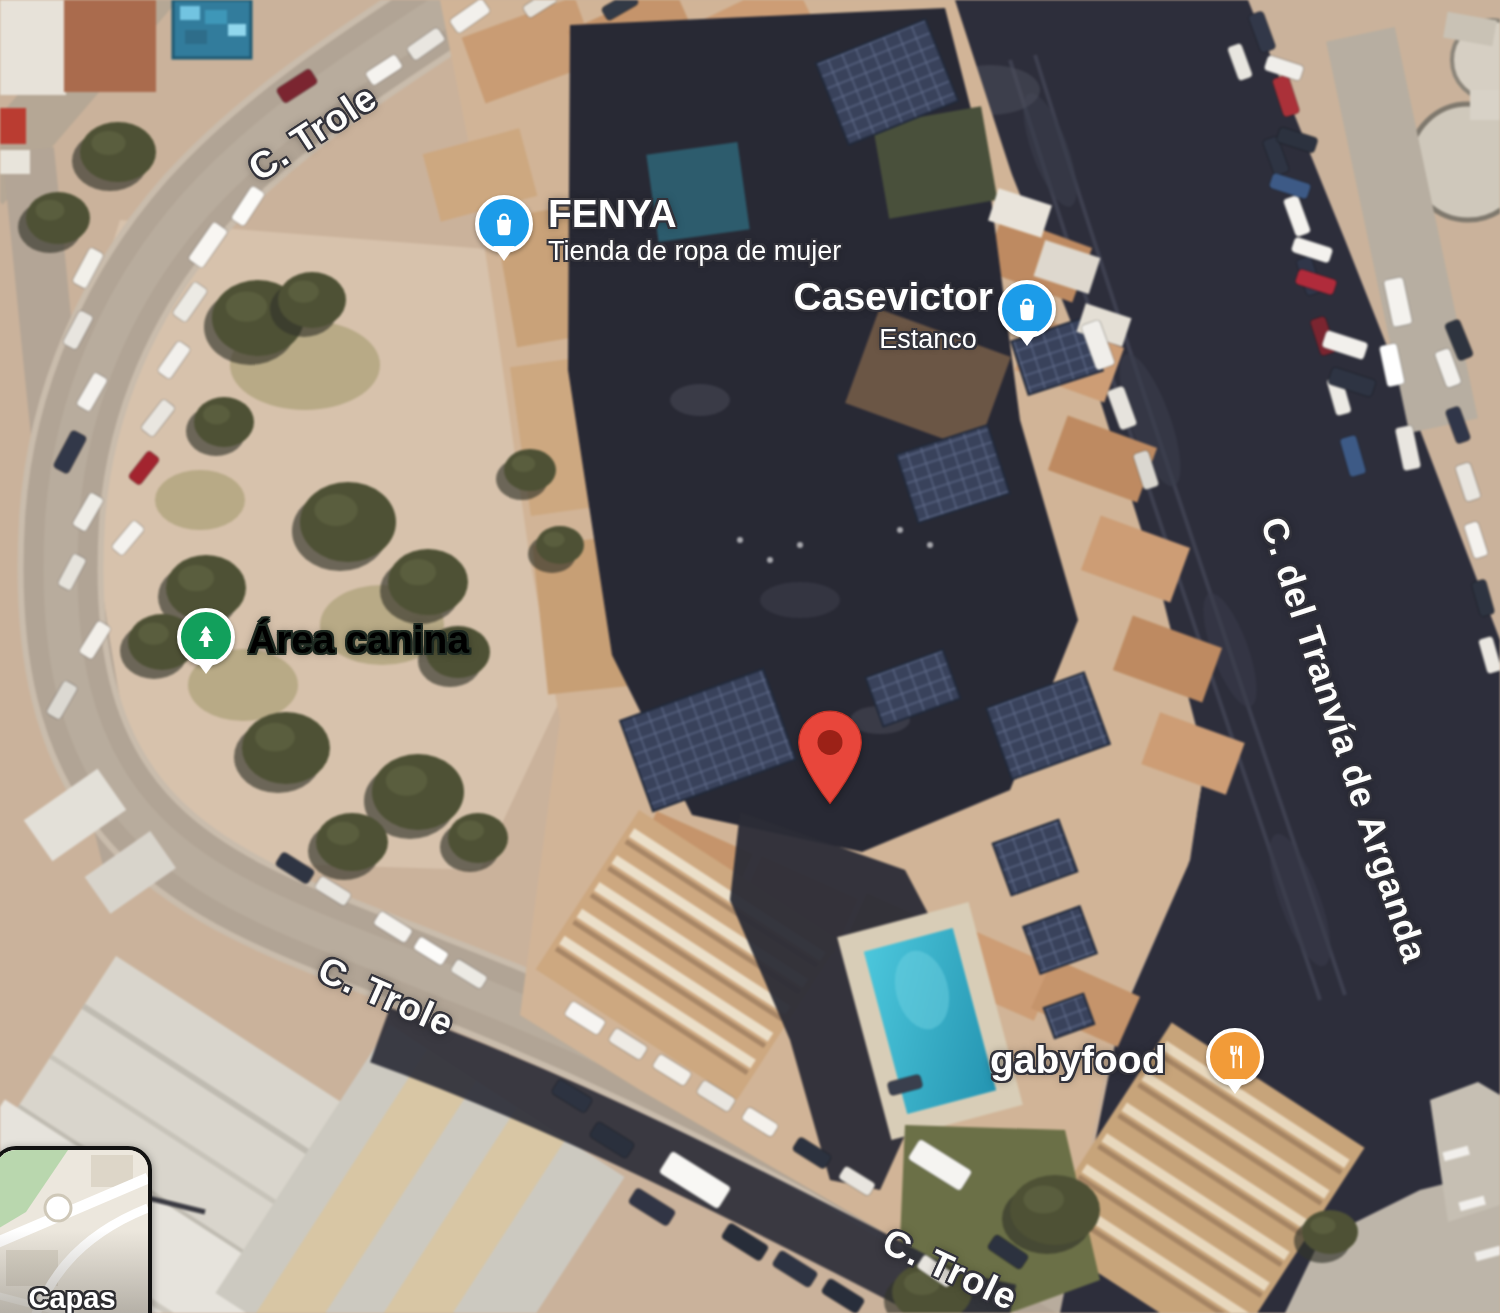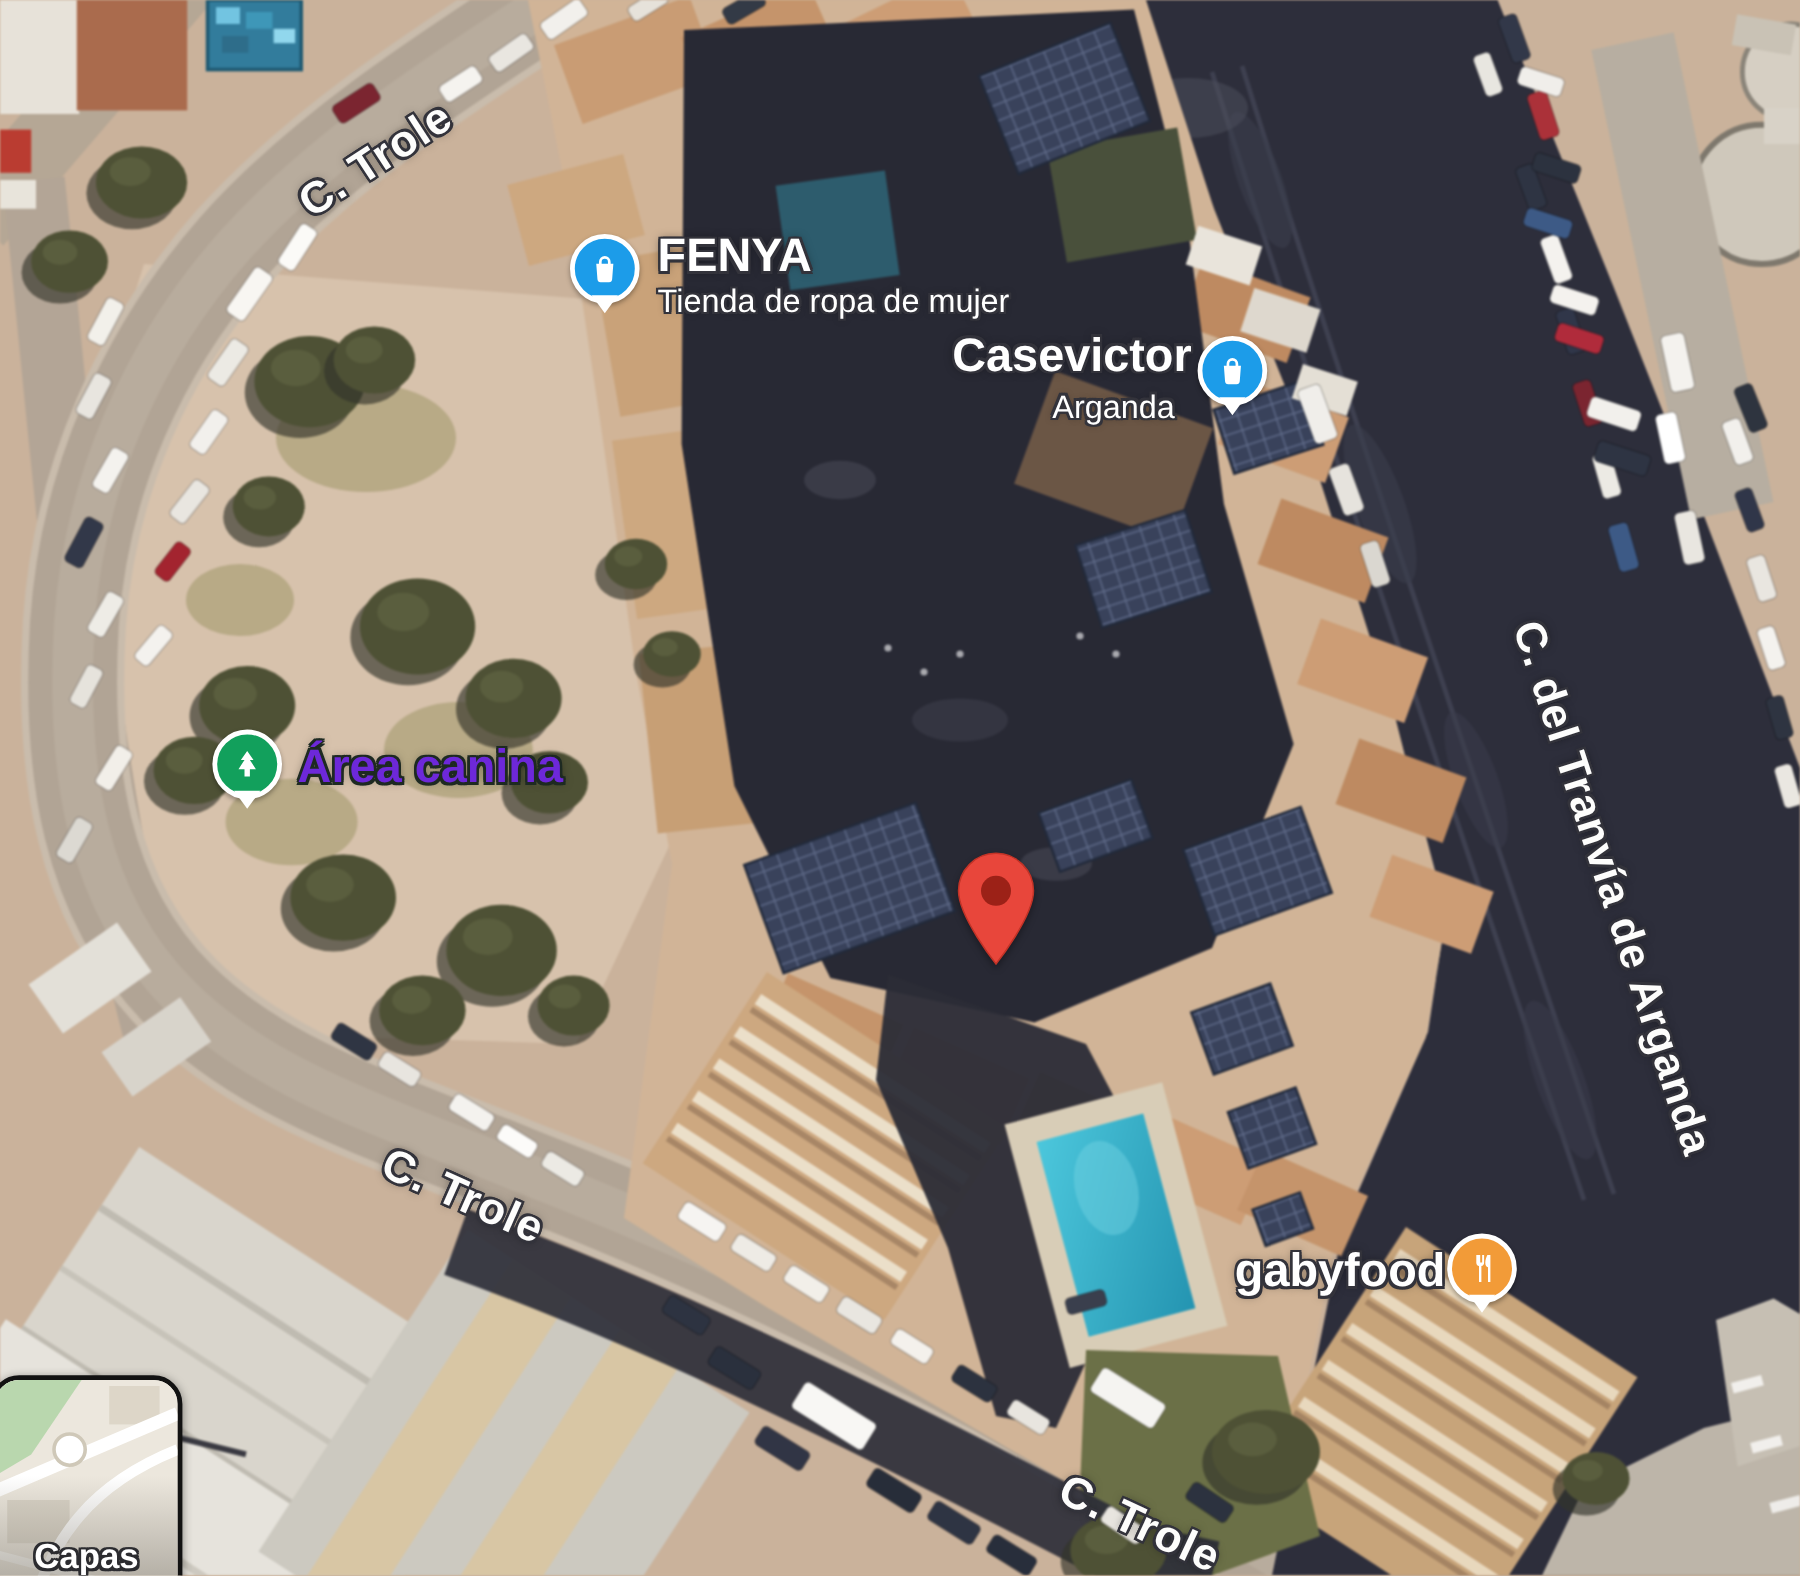--- a/index.html
+++ b/index.html
@@ -403,7 +403,7 @@
 
   <div>
     <div class="maplabel poi-title" style="left:993px;top:275px;transform:translateX(-100%)">Casevictor</div>
-    <div class="maplabel poi-sub" style="left:928px;top:324px;transform:translateX(-50%)">Arganda</div>
+    <div class="maplabel poi-sub" style="left:928px;top:324px;transform:translateX(-50%)">Estanco</div>
     <div class="pin blue" style="left:1027px;top:309px">
       <svg viewBox="0 0 24 24">
         <path d="M6.3 8.6h11.4l-.8 10.4a2.1 2.1 0 0 1-2.1 1.9H9.2a2.1 2.1 0 0 1-2.1-1.9L6.3 8.6z" fill="#fff"></path>

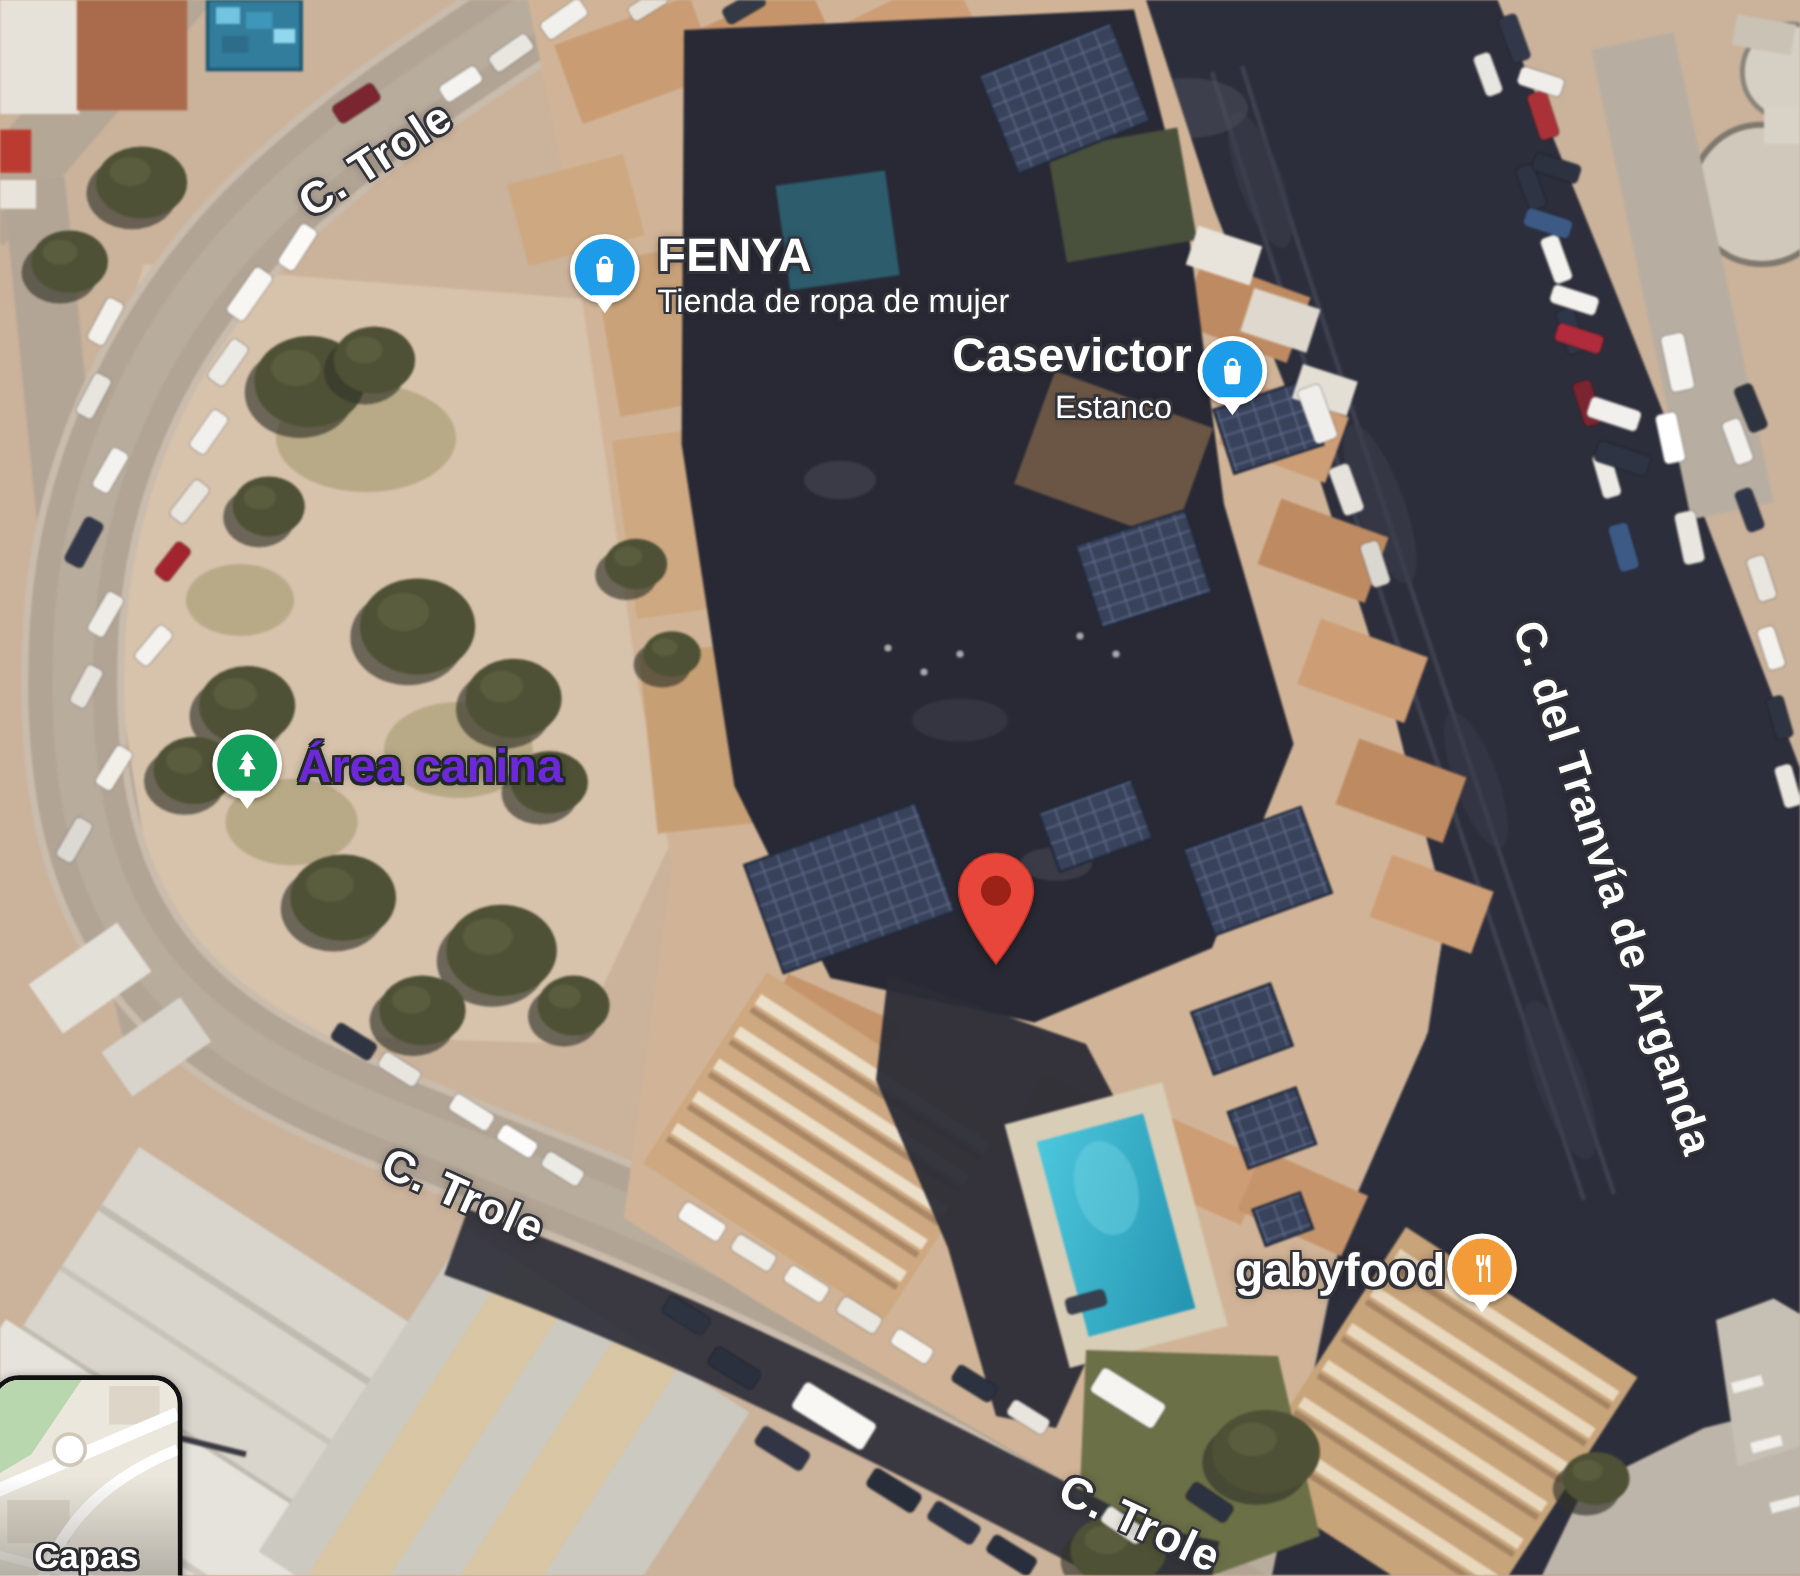--- a/index.html
+++ b/index.html
@@ -22,7 +22,7 @@
       0 -2px 0 var(--o),0 2px 0 var(--o),
       2px -2px 0 var(--o),2px 0 0 var(--o),2px 2px 0 var(--o),
       0 0 6px rgba(0,0,0,.5);}
-  .green{color:#6d28d9;--o:#1e2a22;}
+  .green{color:#000000;--o:#1e2a22;}
 
   
   .pin{position:absolute;width:58px;height:58px;margin-left:-29px;margin-top:-29px;

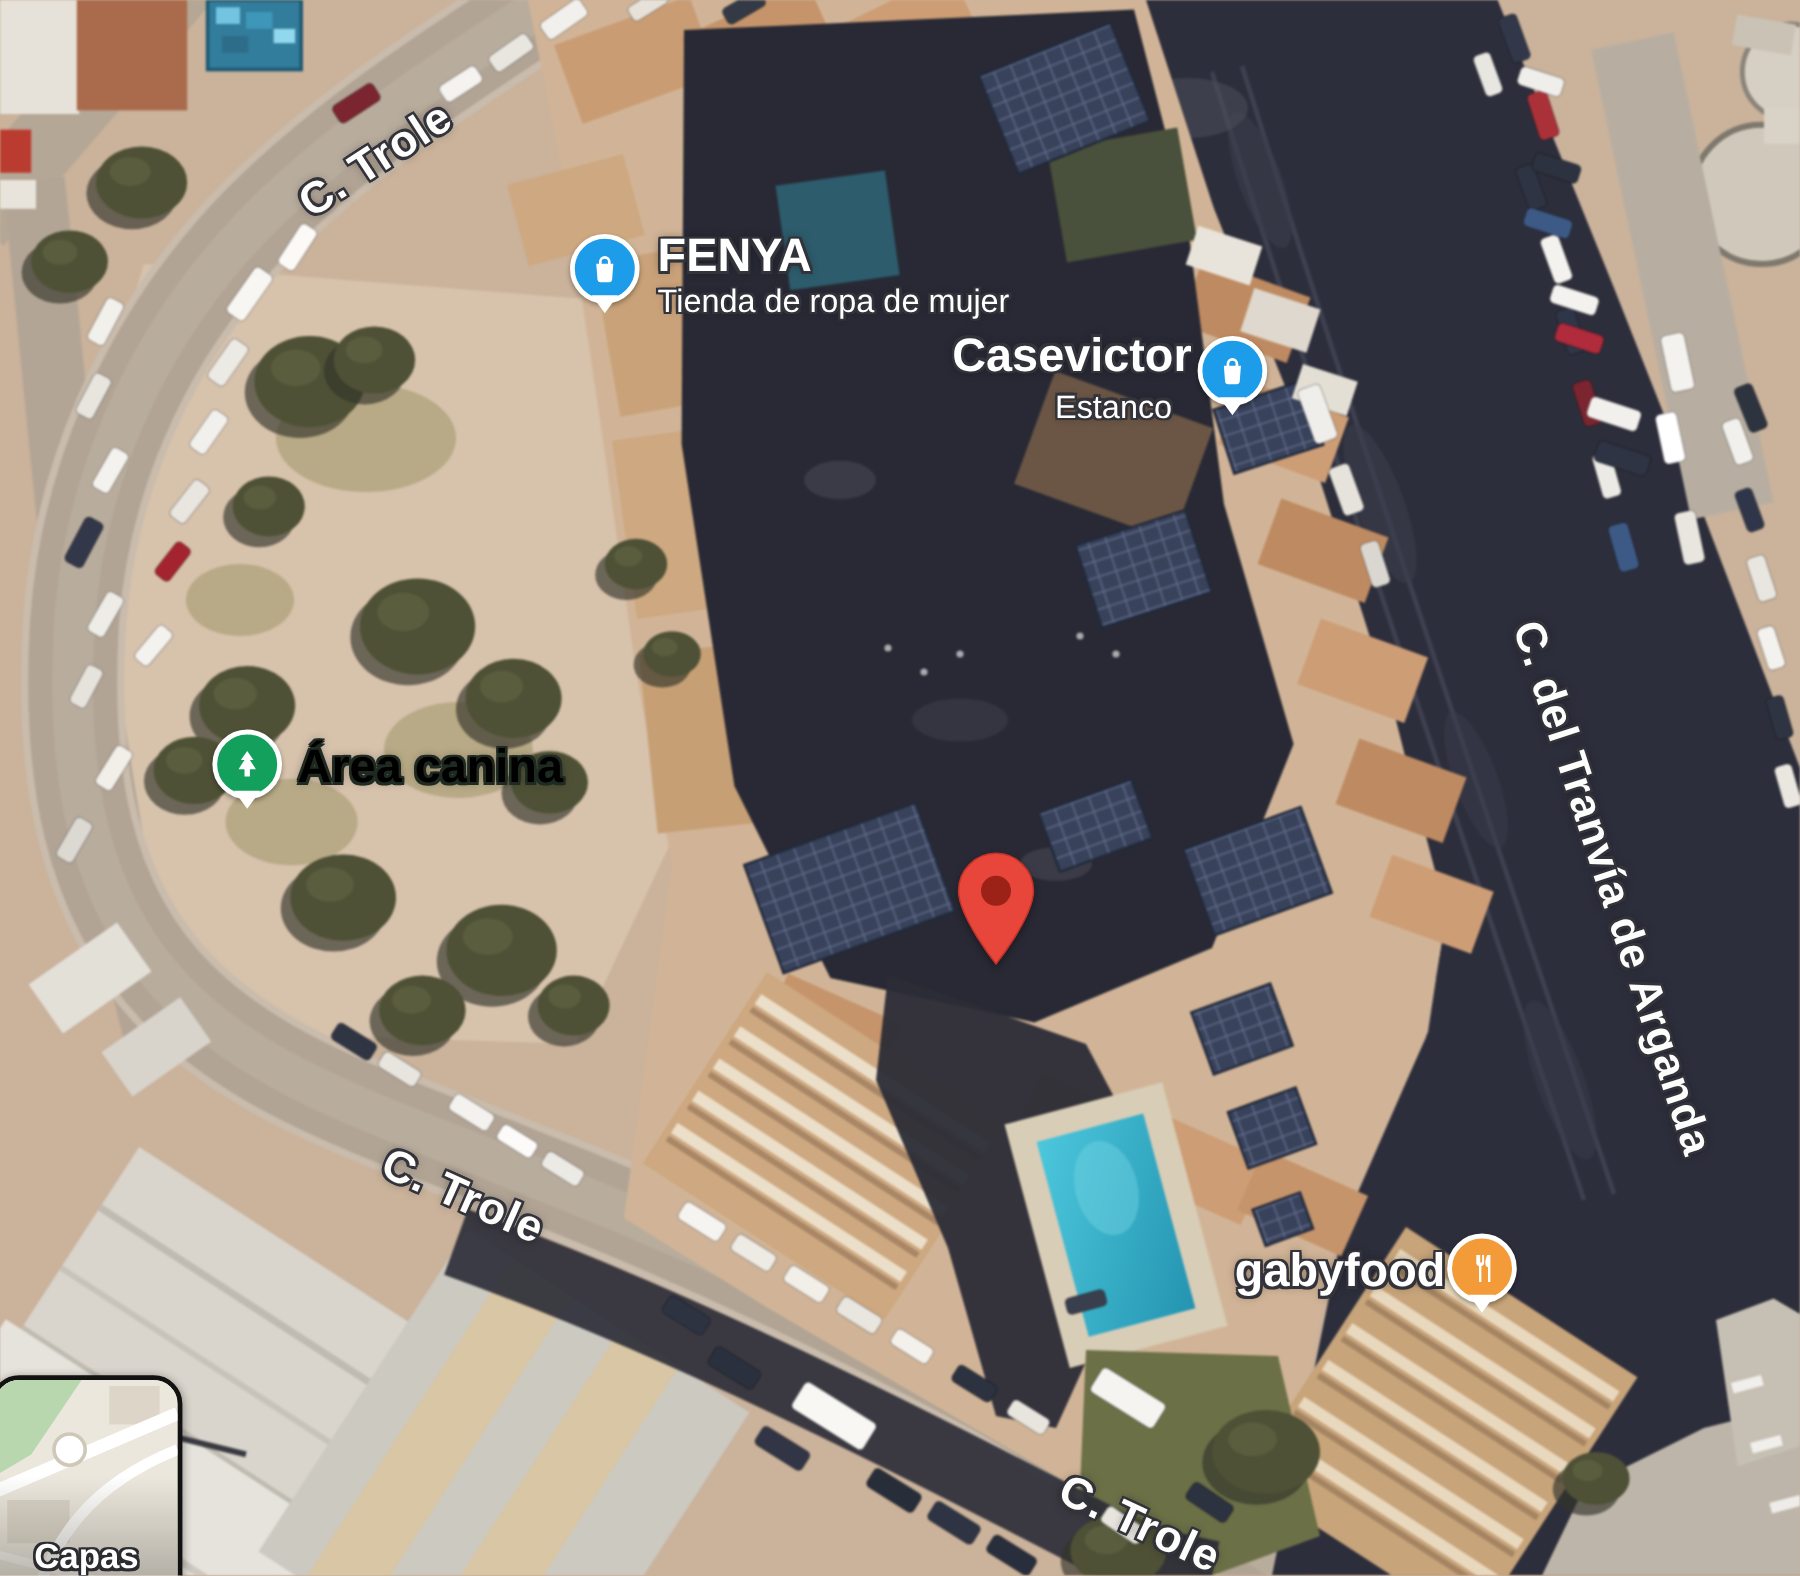--- a/index.html
+++ b/index.html
@@ -422,7 +422,7 @@
   </div>
 
   <div>
-    <div class="maplabel poi-title" style="left:1029px;top:1038px">gabyfood</div>
+    <div class="maplabel poi-title" style="left:990px;top:1038px">gabyfood</div>
     <div class="pin orange" style="left:1235px;top:1057px">
       <svg viewBox="0 0 24 24">
         <path d="M8.2 3v5.2c0 1.2.8 2 1.8 2.2V21h1.6V10.4c1-.2 1.8-1 1.8-2.2V3h-1.3v5h-1.3V3h-1.3v5H9.5V3H8.2z" fill="#fff"></path>

